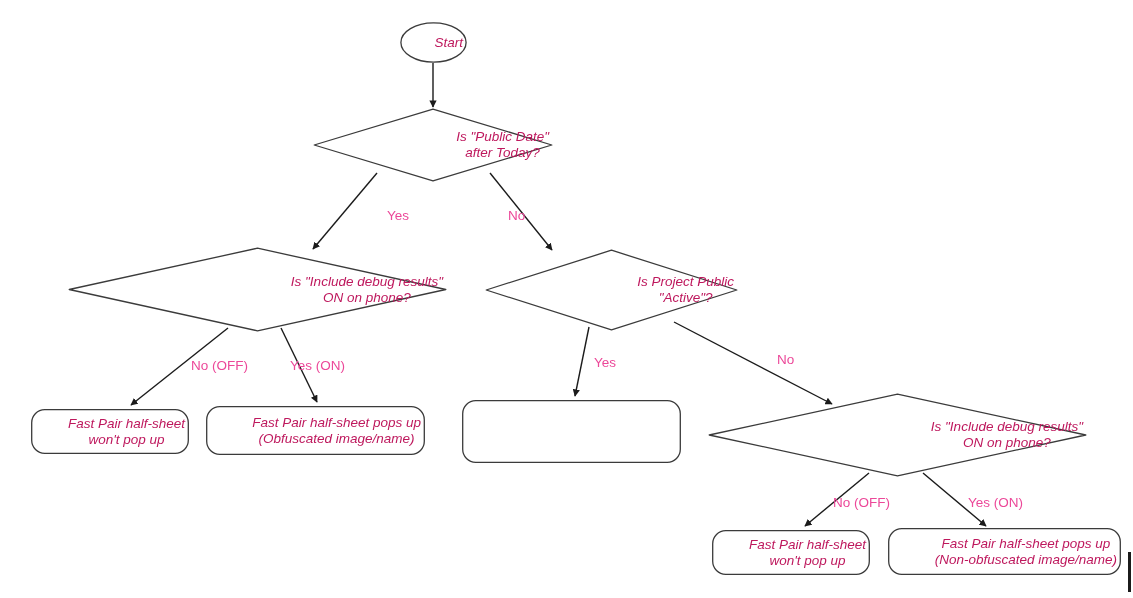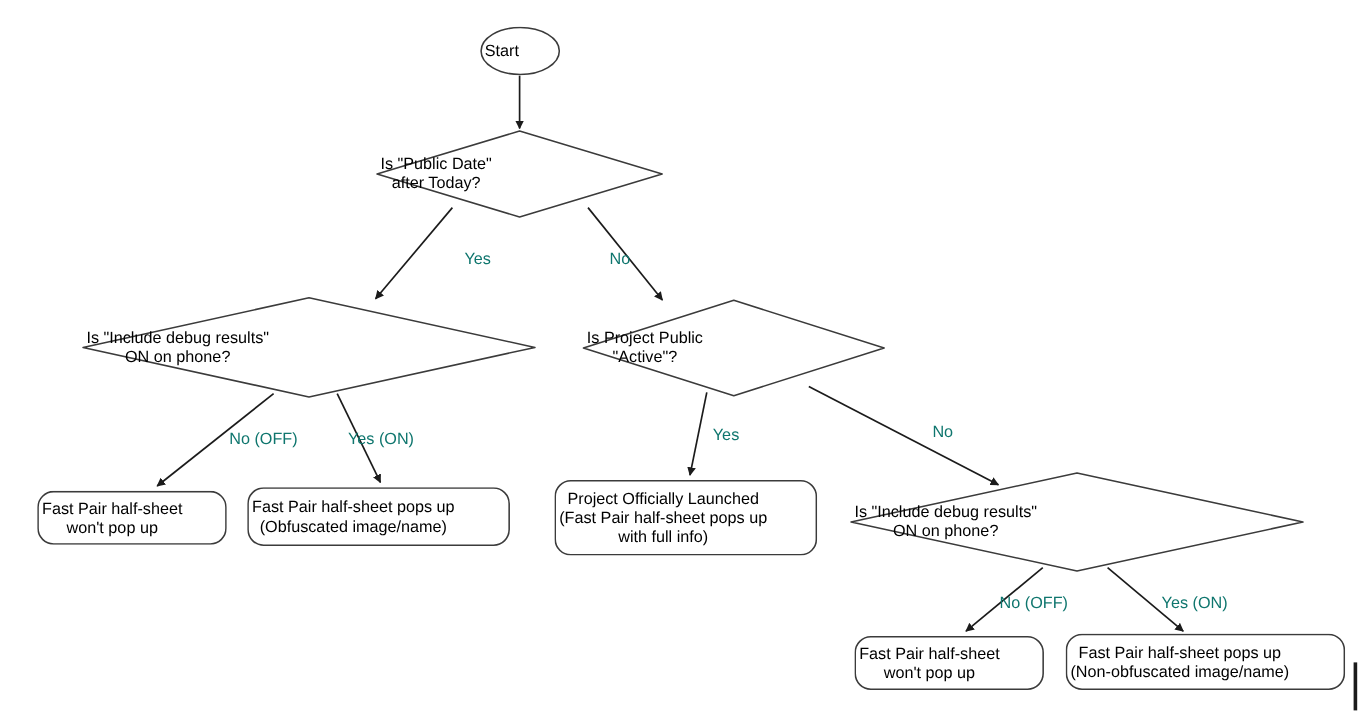--- a/index.html
+++ b/index.html
@@ -30,12 +30,13 @@
     box-sizing: border-box;
     display: flex;
     align-items: center;
-    justify-content: flex-start;
+    justify-content: flex-end;
     text-align: center;
-    color: #000000;
+    color: #be185d;
     font-size: 13.5px;
     line-height: 16px;
     letter-spacing: 0px;
+    font-style: italic;
   }
   .node .lbl {
     position: relative;

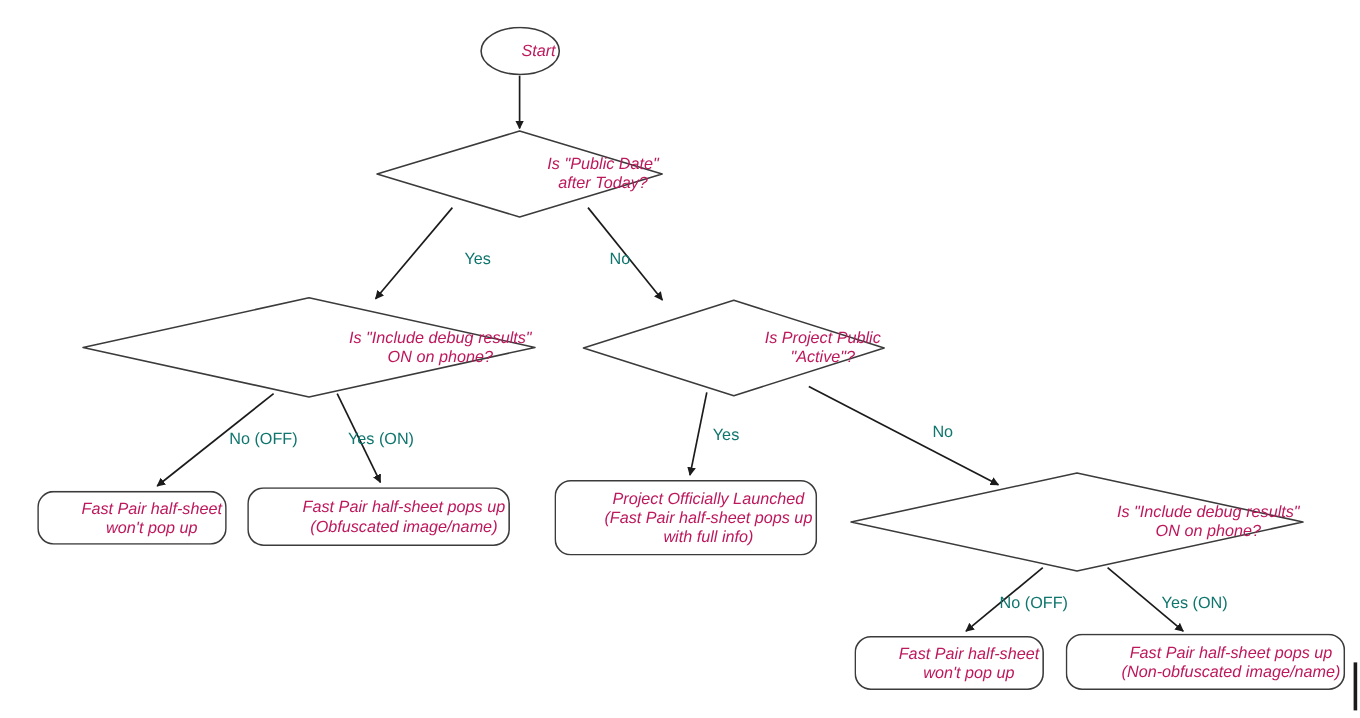--- a/index.html
+++ b/index.html
@@ -55,7 +55,7 @@
   .edge-label {
     position: absolute;
     font-size: 13.5px;
-    color: #0f766e;
+    color: #ec4899;
     white-space: nowrap;
     line-height: 15px;
   }

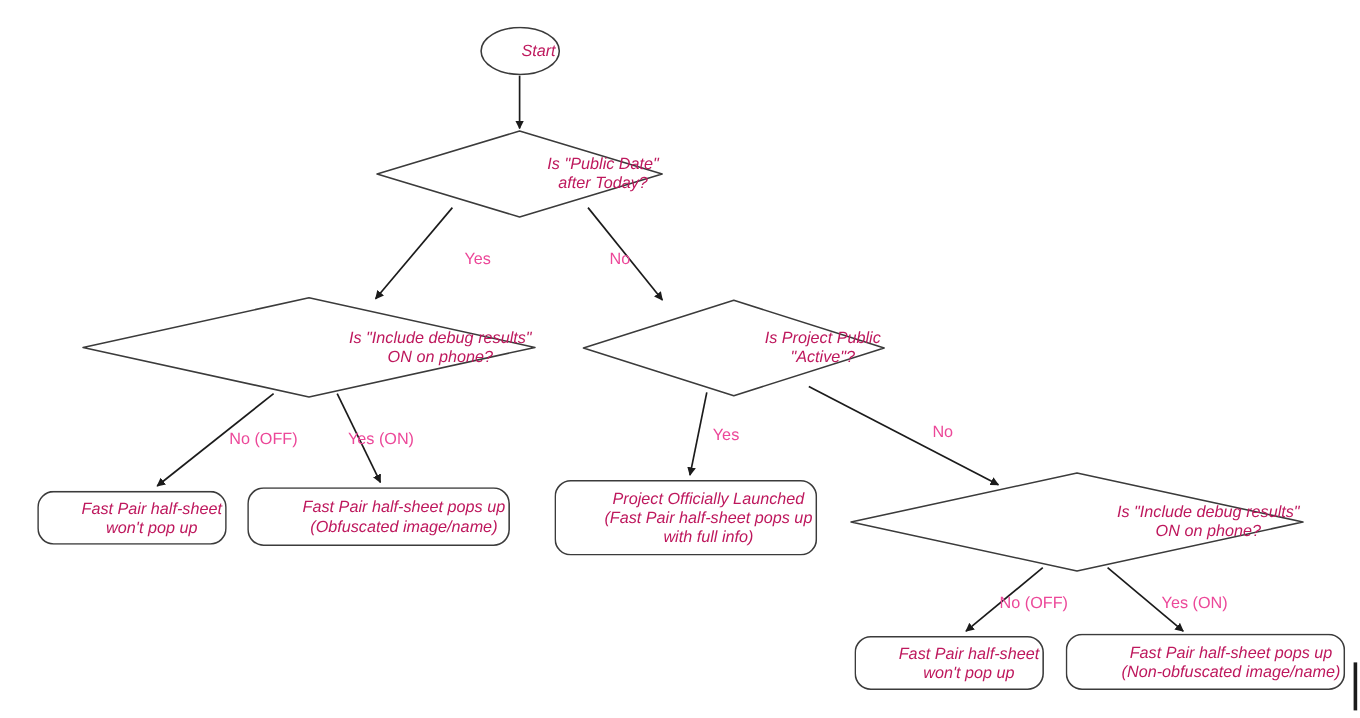--- a/index.html
+++ b/index.html
@@ -146,9 +146,6 @@
     <svg class="shape" viewBox="0 0 219 63" preserveAspectRatio="none">
       <rect x="0.7" y="0.7" width="217.6" height="61.6" rx="13" ry="13" fill="#ffffff" stroke="#3b3b3b" stroke-width="1.3"></rect>
     </svg>
-    <span class="lbl">Project Officially Launched
-(Fast Pair half-sheet pops up
-with full info)</span>
   </div>
 
   <div class="node" style="left:708px; top:393px; width:379px; height:84px;">

